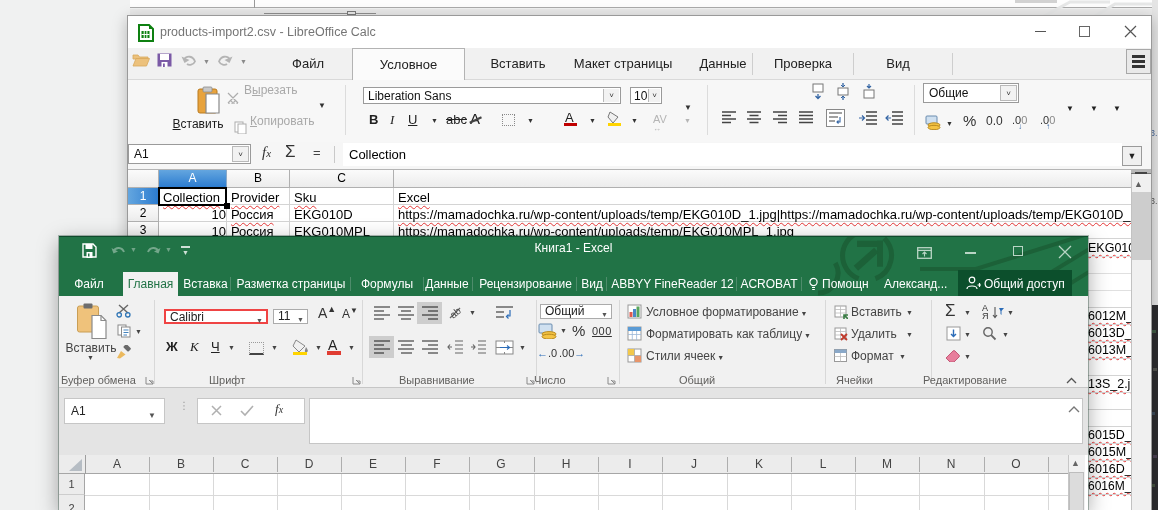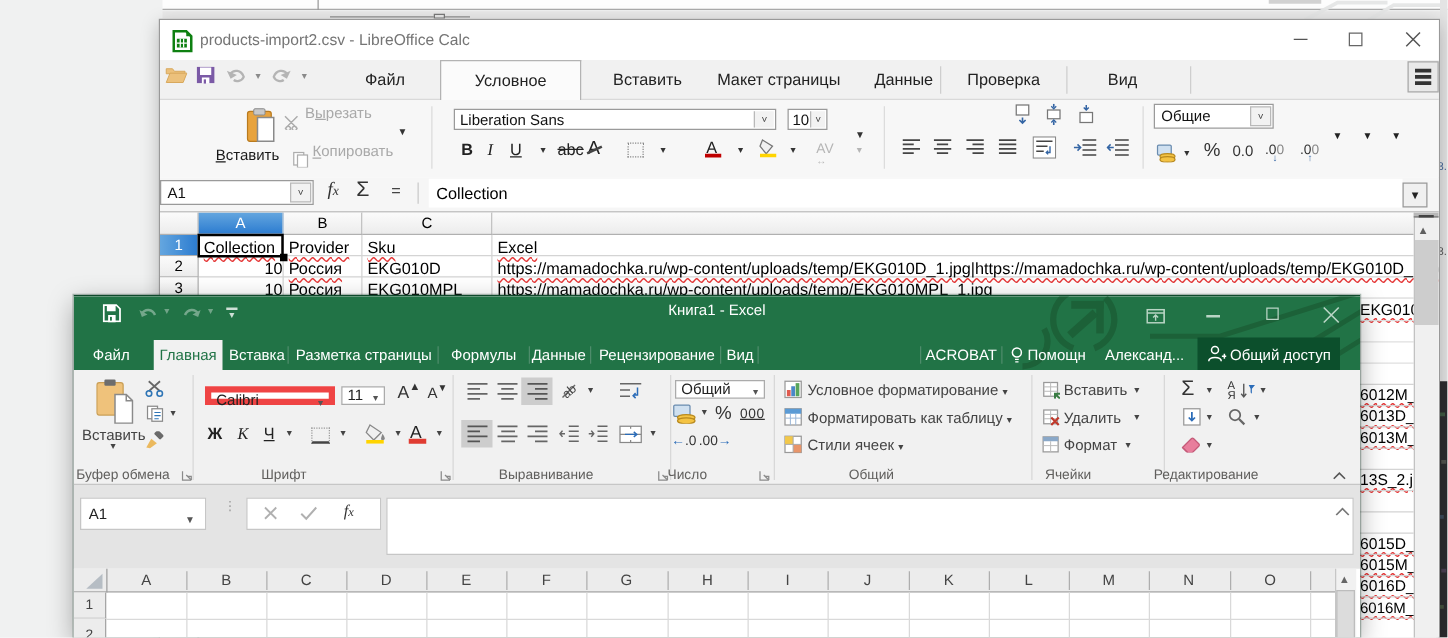--- a/index.html
+++ b/index.html
@@ -354,6 +354,7 @@
     <div class="xltab" style="left:363px;width:50px;">Данные</div>
     <div class="xltab" style="left:415px;width:103px;">Рецензирование</div>
     <div class="xltab" style="left:518px;width:30px;">Вид</div>
+    <div class="xltab" style="left:551px;width:125px;">ABBYY FineReader 12</div>
     <div class="xltab" style="left:679px;width:62px;">ACROBAT</div>
     <div class="xdiv" style="left:171px;"></div>
     <div class="xdiv" style="left:291px;"></div>

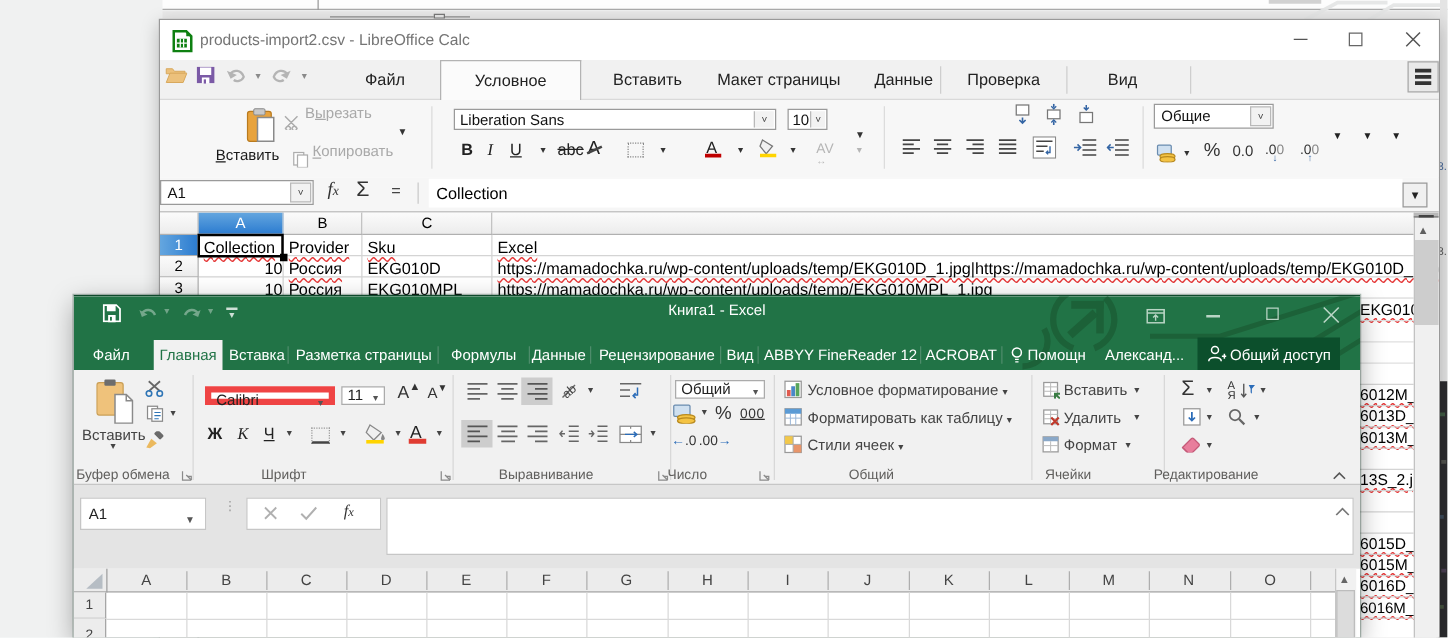--- a/index.html
+++ b/index.html
@@ -410,7 +410,7 @@
         </svg>
     <div class="gdiv" style="left:95px;"></div>
 
-    <div class="abs" style="left:105px;top:13px;width:104px;height:15px;background:#fff;border:5px solid #ef4444;font-size:12px;color:#222;line-height:13px;padding-left:4px;">Calibri<span class="abs" style="right:3px;top:3px;font-size:7px;color:#555;">▼</span></div>
+    <div class="abs" style="left:105px;top:13px;width:104px;height:15px;background:#fff;border:2px solid #ef4444;font-size:12px;color:#222;line-height:13px;padding-left:4px;">Calibri<span class="abs" style="right:3px;top:3px;font-size:7px;color:#555;">▼</span></div>
     <div class="abs" style="left:214px;top:13px;width:35px;height:15px;background:#fff;border:1px solid #ababab;font-size:12px;color:#222;line-height:13px;padding-left:4px;">11<span class="abs" style="right:3px;top:3px;font-size:7px;color:#555;">▼</span></div>
     <div class="abs" style="left:259px;top:8px;font-size:14px;color:#333;">A<span style="font-size:9px;vertical-align:6px;">▲</span></div>
     <div class="abs" style="left:283px;top:10px;font-size:12px;color:#333;">A<span style="font-size:8px;vertical-align:5px;">▼</span></div>

